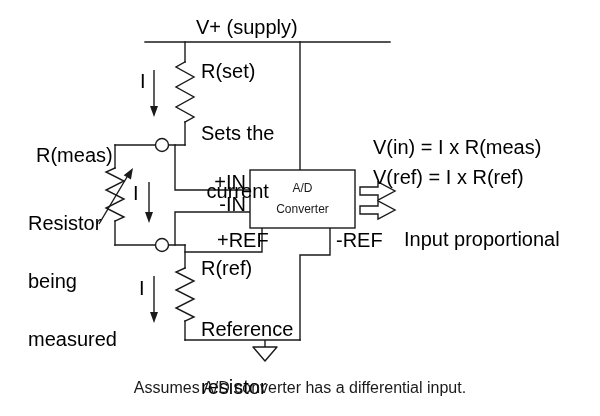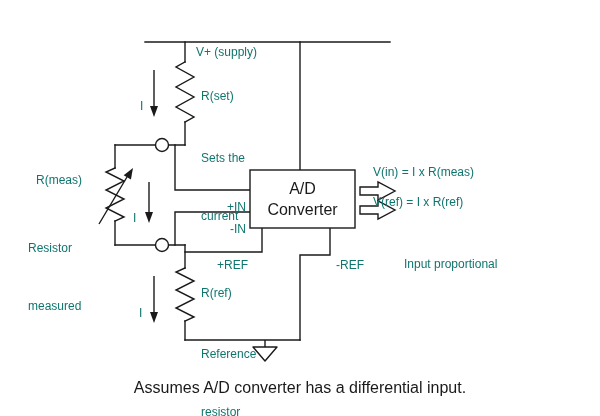--- a/index.html
+++ b/index.html
@@ -20,11 +20,10 @@
   .stage svg { position: absolute; left: 0; top: 0; }
   .lbl {
     position: absolute;
-    font-size: 12px;
+    font-size: 20px;
     line-height: 18px;
     white-space: pre;
-    color: #0f766e;
-    margin-top: 25px;
+    color: #000000;
   }
   .multi span { display: block; line-height: 22px; }
   .pin { width: 34px; text-align: right; }

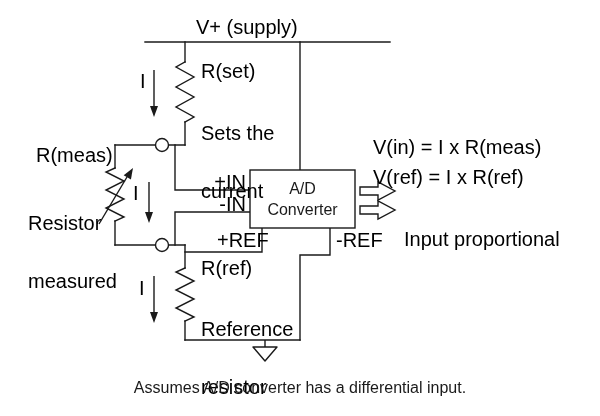--- a/index.html
+++ b/index.html
@@ -105,7 +105,7 @@
   <div class="lbl" style="left:196px; top:18px;">V+ (supply)</div>
 
   <div class="lbl" style="left:201px; top:62px;">R(set)</div>
-  <div class="lbl multi" style="left:201px; top:86px;">
+  <div class="lbl multi" style="left:201px; top:86px;text-align:center;">
     <span>Sets the</span>
     <span>current</span>
   </div>

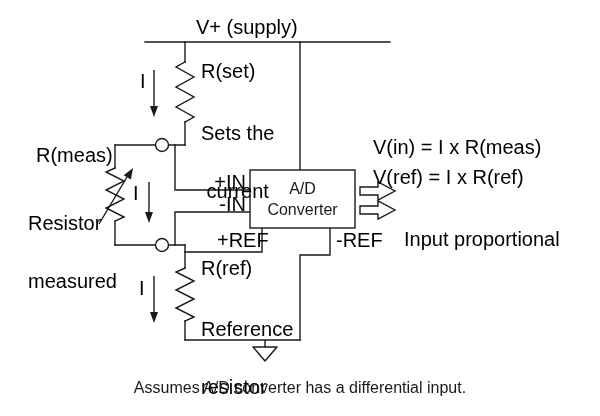--- a/index.html
+++ b/index.html
@@ -32,7 +32,7 @@
     left: 250px; top: 170px; width: 105px; height: 58px;
     display: flex; flex-direction: column;
     align-items: center; justify-content: center;
-    font-size: 16px; line-height: 21px;
+    font-size: 12px; line-height: 21px;
   }
   .caption {
     position: absolute;

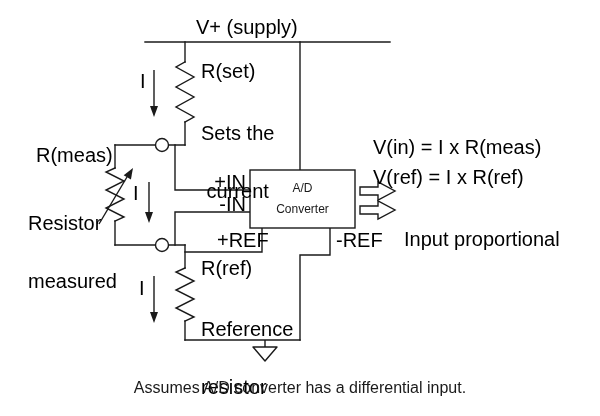--- a/index.html
+++ b/index.html
@@ -114,6 +114,7 @@
   <div class="lbl" style="left:36px; top:146px;">R(meas)</div>
   <div class="lbl multi" style="left:28px; top:176px;">
     <span>Resistor</span>
+    <span>being</span>
     <span>measured</span>
   </div>
   <div class="lbl" style="left:133px; top:184px;">I</div>

